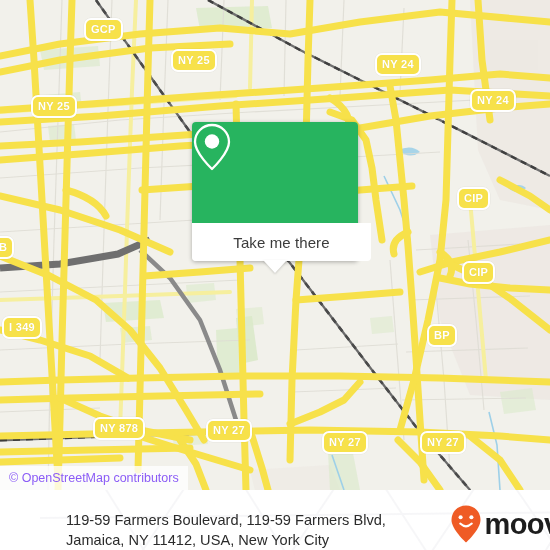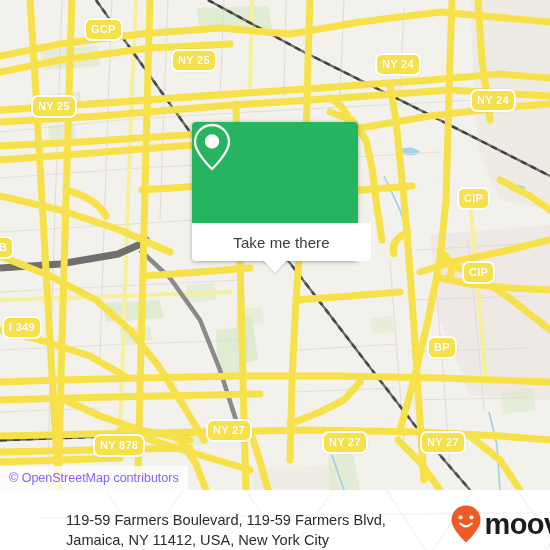--- a/index.html
+++ b/index.html
@@ -275,7 +275,7 @@
     <div class="shield" style="left:462px; top:261px;">CIP</div>
     <div class="shield" style="left:-8px;  top:236px;">B</div>
     <div class="shield" style="left:2px;   top:316px;">I 349</div>
-    <div class="shield" style="left:427px; top:336px;">BP</div>
+    <div class="shield" style="left:427px; top:324px;">BP</div>
     <div class="shield" style="left:206px; top:419px;">NY 27</div>
     <div class="shield" style="left:93px;  top:434px;">NY 878</div>
     <div class="shield" style="left:322px; top:431px;">NY 27</div>

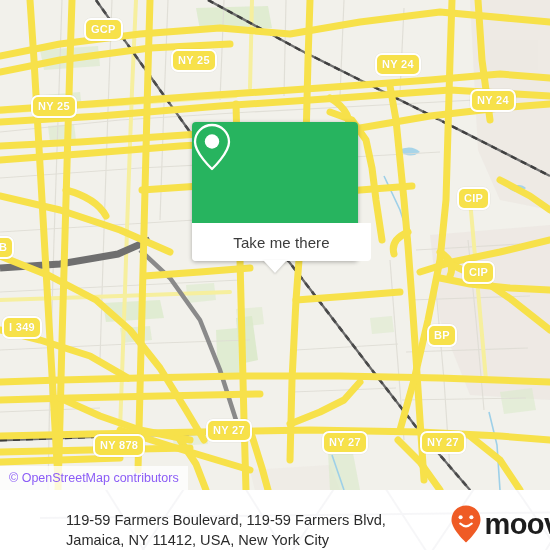--- a/index.html
+++ b/index.html
@@ -277,7 +277,7 @@
     <div class="shield" style="left:2px;   top:316px;">I 349</div>
     <div class="shield" style="left:427px; top:324px;">BP</div>
     <div class="shield" style="left:206px; top:419px;">NY 27</div>
-    <div class="shield" style="left:93px;  top:434px;">NY 878</div>
+    <div class="shield" style="left:93px;  top:417px;">NY 878</div>
     <div class="shield" style="left:322px; top:431px;">NY 27</div>
     <div class="shield" style="left:420px; top:431px;">NY 27</div>
 

